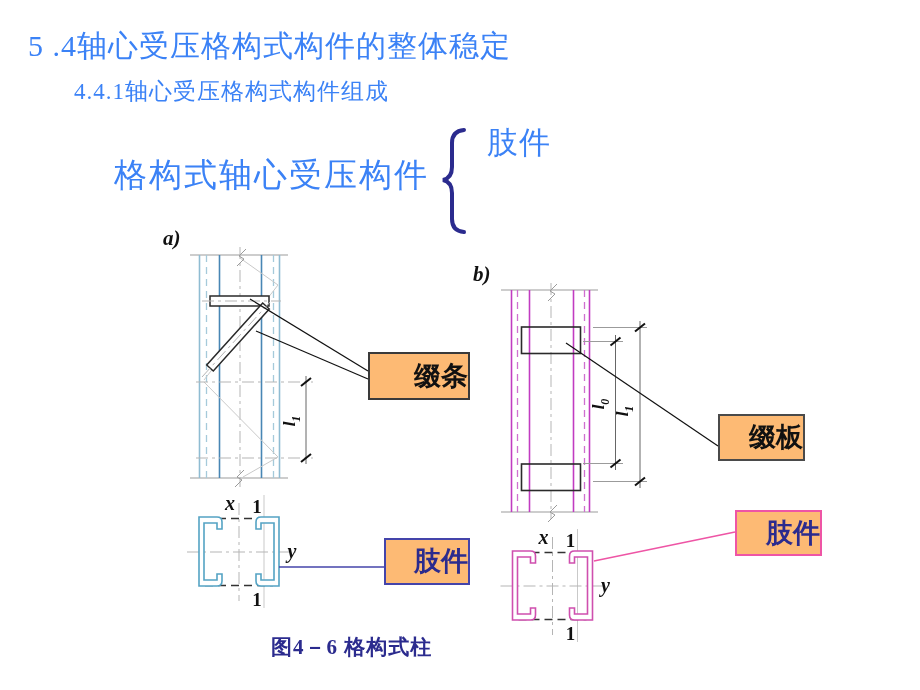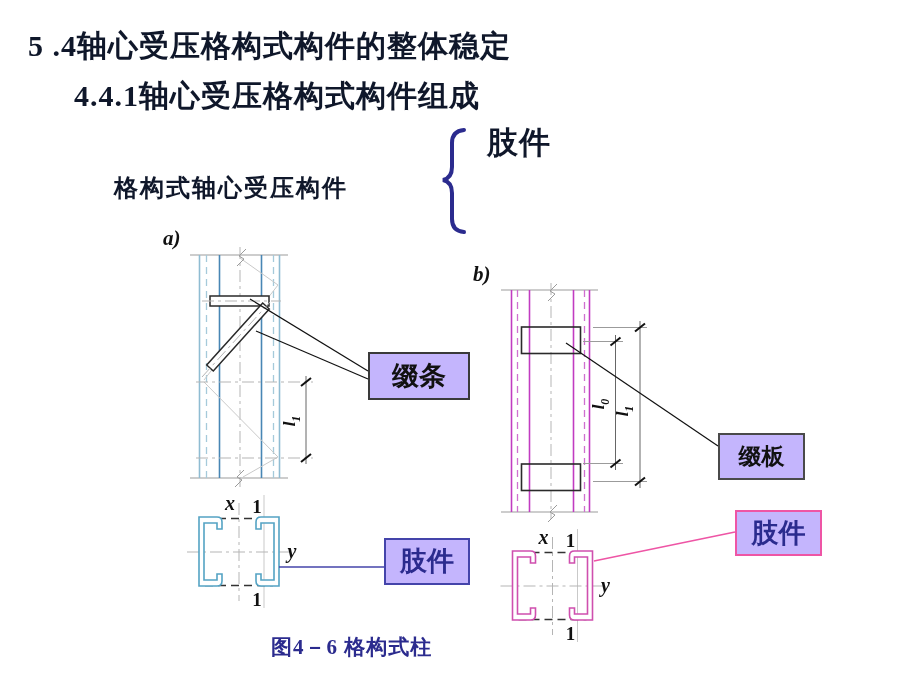--- a/index.html
+++ b/index.html
@@ -6,7 +6,7 @@
   .slide{position:relative;width:920px;height:690px;background:#ffffff;overflow:hidden;
          font-family:"Liberation Serif","DejaVu Serif",serif;}
   .abs{position:absolute;}
-  .heading{color:#0f172a;font-weight:bold;white-space:nowrap;}
+  .heading{color:#3b82f6;font-weight:normal;white-space:nowrap;}
   .title{left:28px;top:26px;font-size:30px;letter-spacing:1px;}
   .subtitle{left:74px;top:76px;font-size:30px;letter-spacing:1px;}
   .comp-lead{left:114px;top:153px;font-size:24px;letter-spacing:2px;margin-top:19px;}

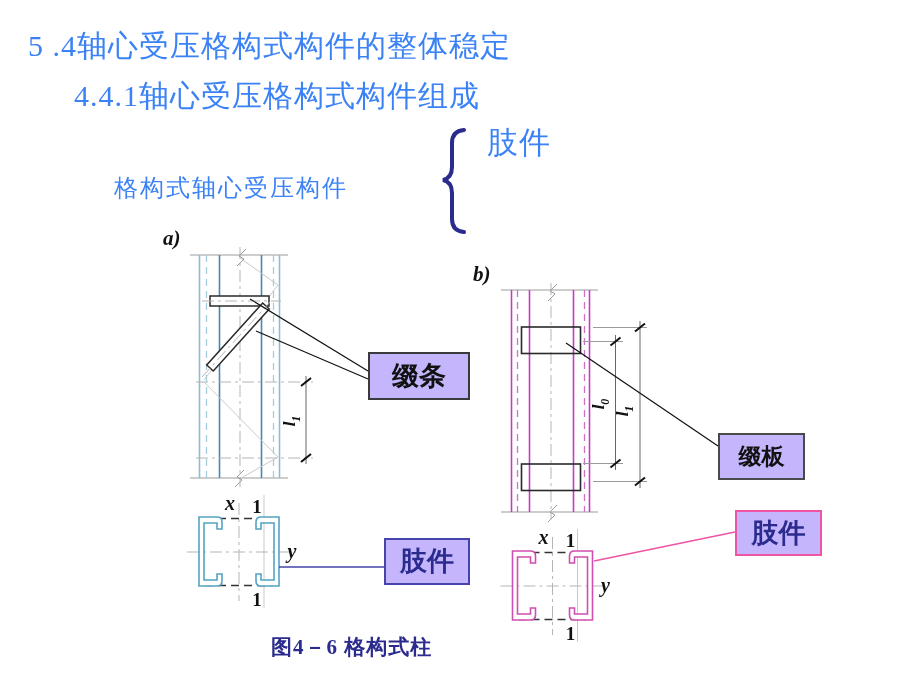--- a/index.html
+++ b/index.html
@@ -8,7 +8,7 @@
   .abs{position:absolute;}
   .heading{color:#3b82f6;font-weight:normal;white-space:nowrap;}
   .title{left:28px;top:26px;font-size:30px;letter-spacing:1px;}
-  .subtitle{left:74px;top:76px;font-size:30px;letter-spacing:1px;}
+  .subtitle{left:74px;top:76px;font-size:23px;letter-spacing:1px;}
   .comp-lead{left:114px;top:153px;font-size:24px;letter-spacing:2px;margin-top:19px;}
   .comp-item1{left:487px;top:122px;font-size:31px;letter-spacing:1px;}
   .comp-item2{left:487px;top:194px;font-size:31px;letter-spacing:1px;}

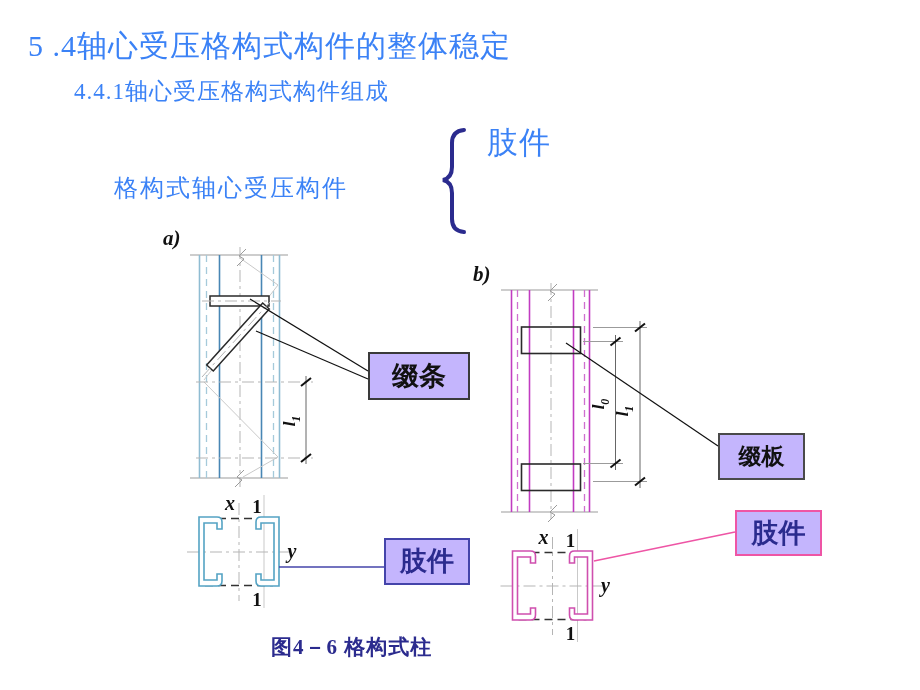--- a/index.html
+++ b/index.html
@@ -9,7 +9,7 @@
   .heading{color:#3b82f6;font-weight:normal;white-space:nowrap;}
   .title{left:28px;top:26px;font-size:30px;letter-spacing:1px;}
   .subtitle{left:74px;top:76px;font-size:23px;letter-spacing:1px;}
-  .comp-lead{left:114px;top:153px;font-size:24px;letter-spacing:2px;margin-top:19px;}
+  .comp-lead{left:114px;top:153px;font-size:33px;letter-spacing:2px;}
   .comp-item1{left:487px;top:122px;font-size:31px;letter-spacing:1px;}
   .comp-item2{left:487px;top:194px;font-size:31px;letter-spacing:1px;}
   .panel-label{color:#111;font-style:italic;font-weight:bold;font-size:21px;}

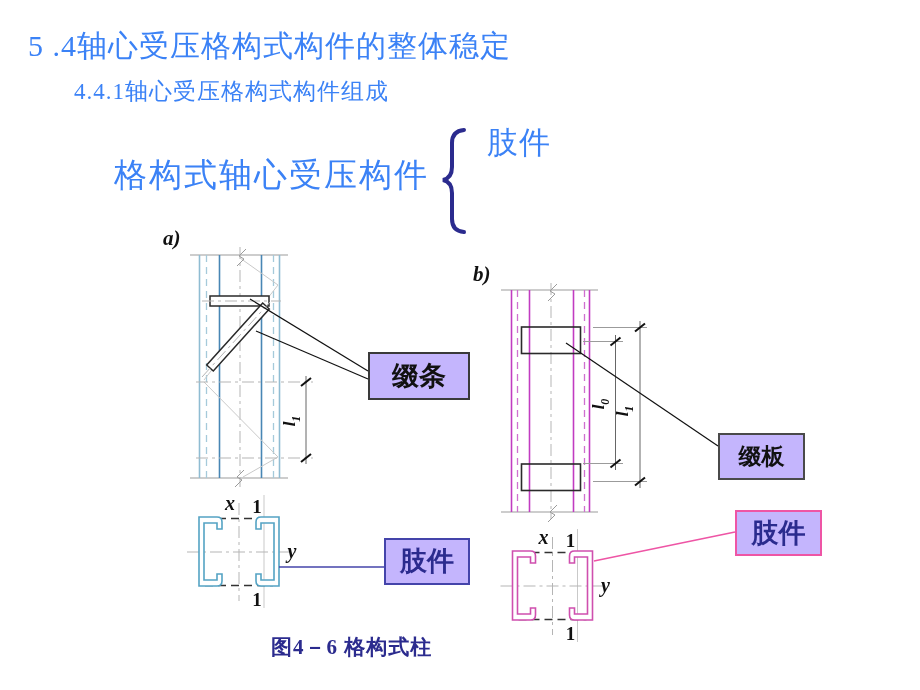--- a/index.html
+++ b/index.html
@@ -16,7 +16,7 @@
   .panel-a{left:163px;top:226px;}
   .panel-b{left:473px;top:262px;}
   .caption{left:271px;top:633px;font-size:21px;color:#2b2b8e;font-weight:bold;letter-spacing:1px;}
-  .callout{position:absolute;background:#c4b5fd;text-align:center;font-weight:bold;white-space:nowrap;}
+  .callout{position:absolute;background:#fdba74;text-align:right;font-weight:bold;white-space:nowrap;}
   .co-lacing{left:368px;top:352px;width:98px;height:44px;line-height:44px;
              border:2px solid #3a3a3a;color:#111;font-size:27px;}
   .co-batten{left:718px;top:433px;width:83px;height:43px;line-height:43px;

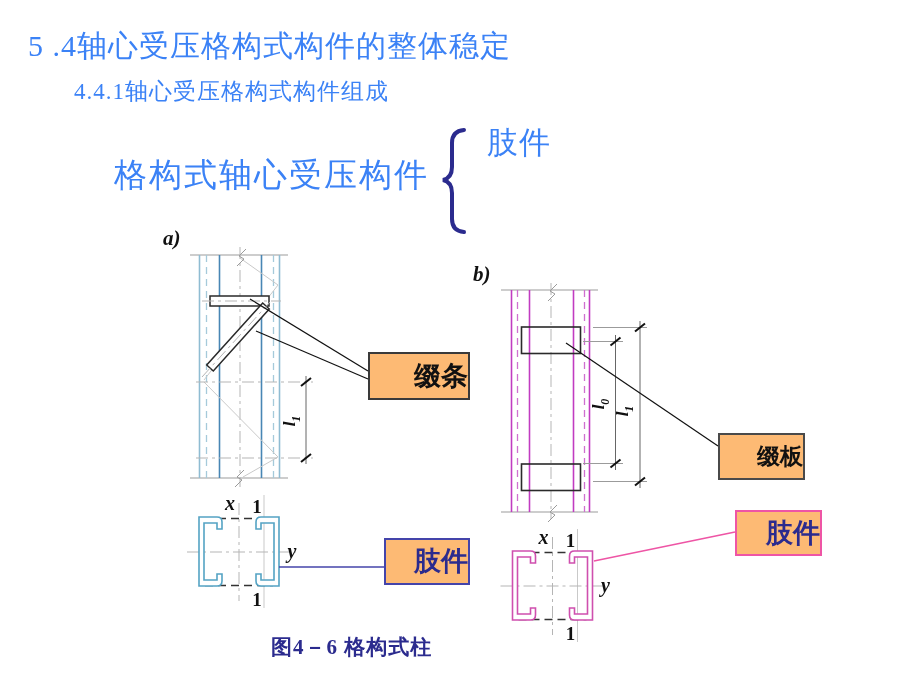--- a/index.html
+++ b/index.html
@@ -19,8 +19,8 @@
   .callout{position:absolute;background:#fdba74;text-align:right;font-weight:bold;white-space:nowrap;}
   .co-lacing{left:368px;top:352px;width:98px;height:44px;line-height:44px;
              border:2px solid #3a3a3a;color:#111;font-size:27px;}
-  .co-batten{left:718px;top:433px;width:83px;height:43px;line-height:43px;
-             border:2px solid #4a4a4a;color:#111;font-size:23px;}
+  .co-batten{left:718px;top:414px;width:83px;height:43px;line-height:43px;
+             border:2px solid #4a4a4a;color:#111;font-size:27px;}
   .co-chord-a{left:384px;top:538px;width:82px;height:43px;line-height:43px;
              border:2px solid #4444aa;color:#2b2b8e;font-size:27px;}
   .co-chord-b{left:735px;top:510px;width:83px;height:42px;line-height:42px;

